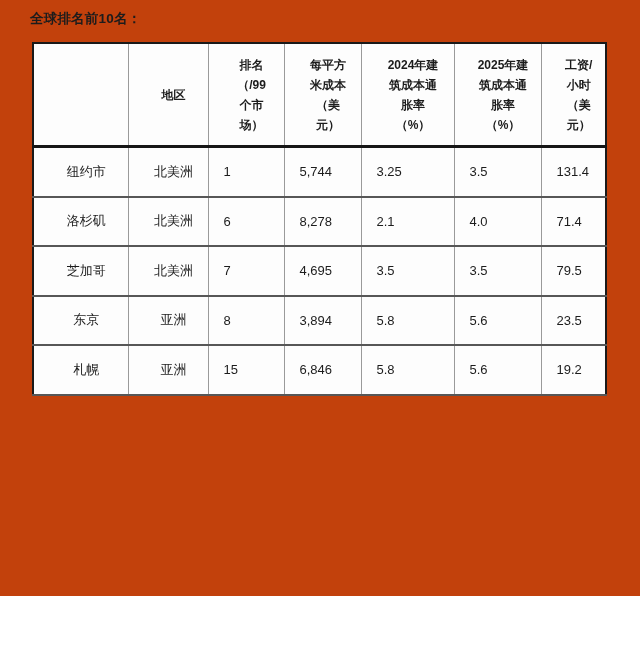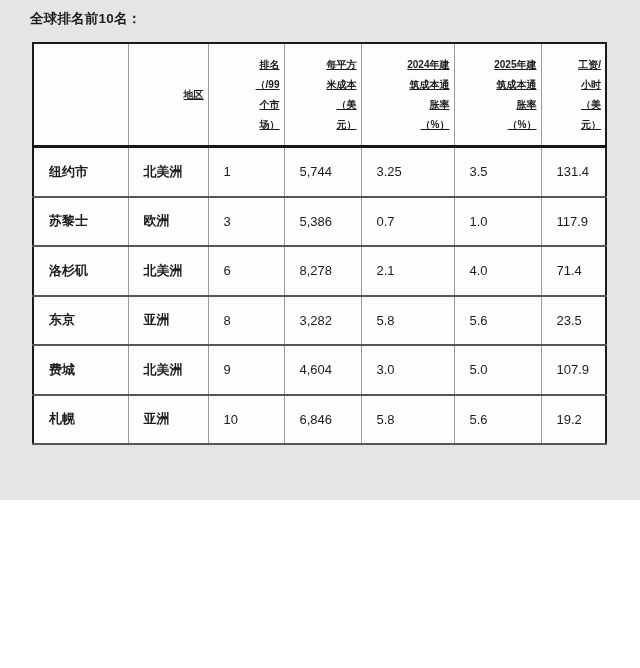--- a/index.html
+++ b/index.html
@@ -10,8 +10,8 @@
   .page {
     position: relative;
     width: 640px;
-    height: 500px;
-    background: #e5e5e5;
+    height: 596px;
+    background: #c2410c;
     font-family: "Liberation Sans", "DejaVu Sans", sans-serif;
     color: #1c1c1c;
     overflow: hidden;

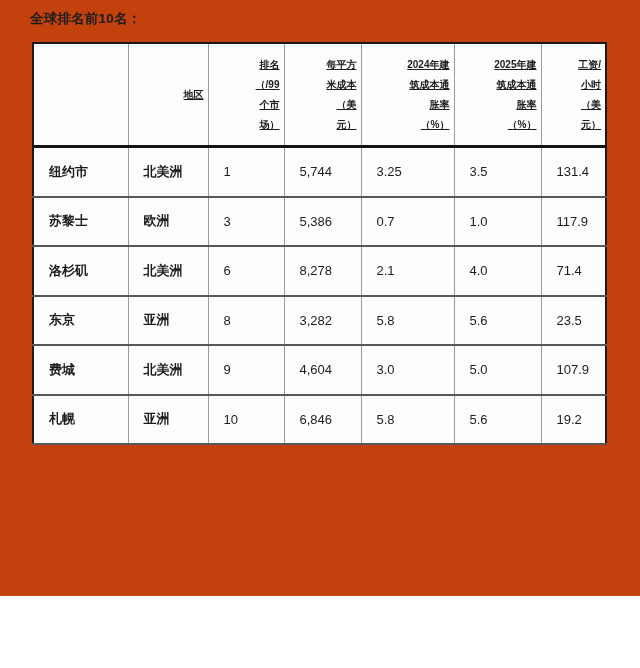--- a/index.html
+++ b/index.html
@@ -35,8 +35,8 @@
   }
   .rankings th {
     font-weight: 700;
-    font-size: 10px;
-    text-align: right;
+    font-size: 12px;
+    text-align: center;
     vertical-align: middle;
     white-space: pre-line;
     line-height: 20px;
@@ -46,7 +46,6 @@
     border-right: 1px solid #9a9a9a;
     border-top: 2px solid #1a1a1a;
     border-bottom: 3px solid #161616;
-    text-decoration: underline;
   }
   .rankings td {
     font-size: 13px;

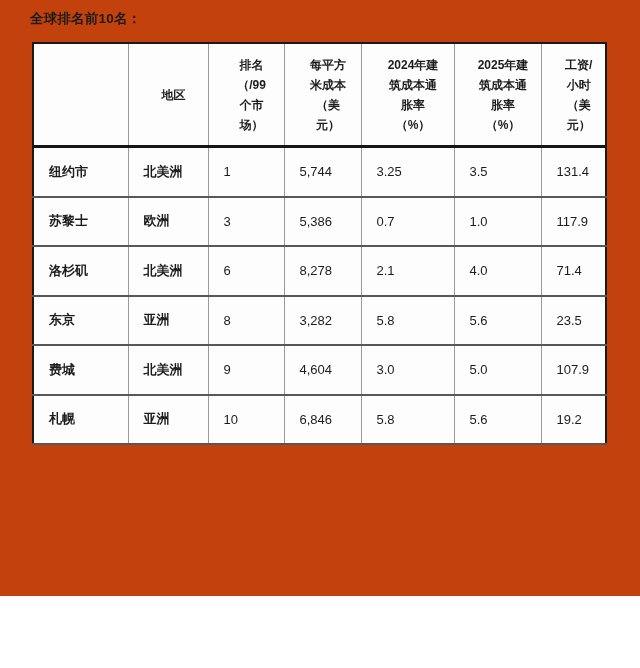--- a/index.html
+++ b/index.html
@@ -60,7 +60,8 @@
     font-weight: 400;
   }
   .rankings td.emph {
-    font-weight: 700;
+    font-weight: 400;
+    text-align: center;
   }
 </style>
 </head>

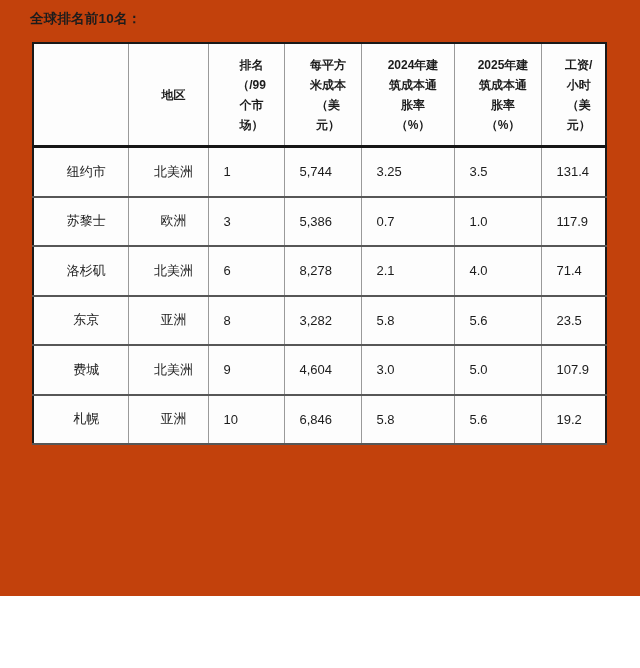--- a/index.html
+++ b/index.html
@@ -117,15 +117,6 @@
           <td>131.4</td>
         </tr>
         <tr>
-          <td class="emph">苏黎士</td>
-          <td class="emph">欧洲</td>
-          <td>3</td>
-          <td>5,386</td>
-          <td>0.7</td>
-          <td>1.0</td>
-          <td>117.9</td>
-        </tr>
-        <tr>
           <td class="emph">洛杉矶</td>
           <td class="emph">北美洲</td>
           <td>6</td>

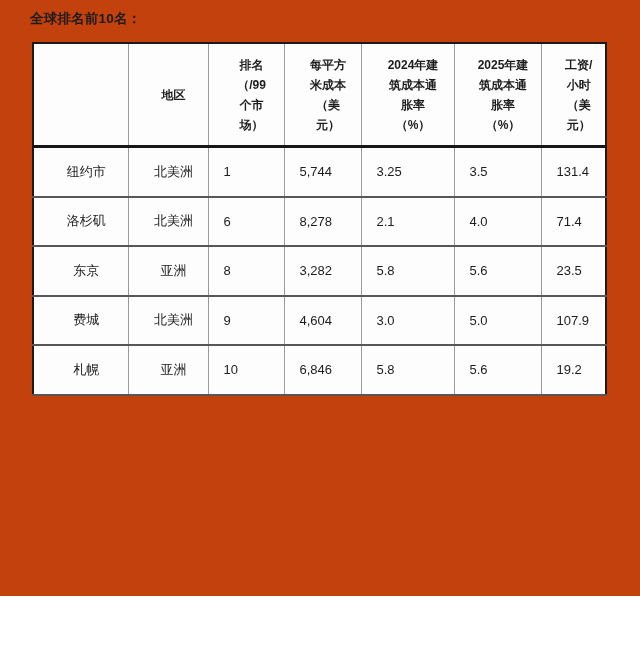--- a/index.html
+++ b/index.html
@@ -126,6 +126,15 @@
           <td>71.4</td>
         </tr>
         <tr>
+          <td class="emph">芝加哥</td>
+          <td class="emph">北美洲</td>
+          <td>7</td>
+          <td>4,695</td>
+          <td>3.5</td>
+          <td>3.5</td>
+          <td>79.5</td>
+        </tr>
+        <tr>
           <td class="emph">东京</td>
           <td class="emph">亚洲</td>
           <td>8</td>

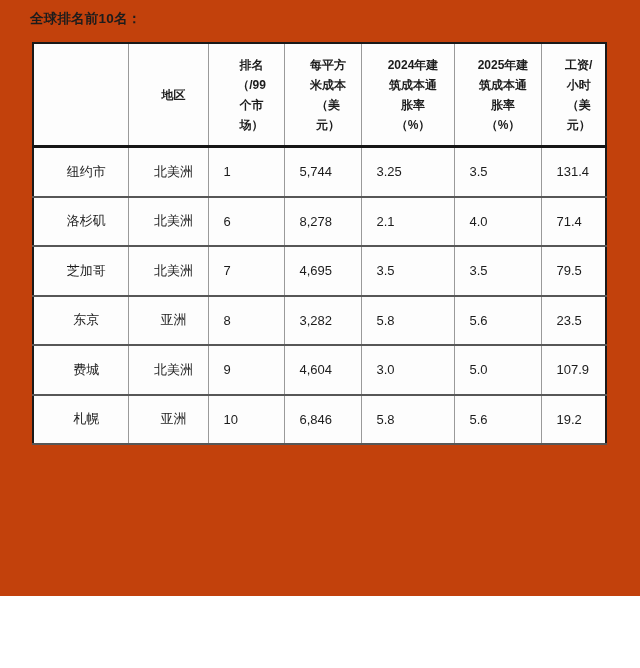--- a/index.html
+++ b/index.html
@@ -138,7 +138,7 @@
           <td class="emph">东京</td>
           <td class="emph">亚洲</td>
           <td>8</td>
-          <td>3,282</td>
+          <td>3,894</td>
           <td>5.8</td>
           <td>5.6</td>
           <td>23.5</td>

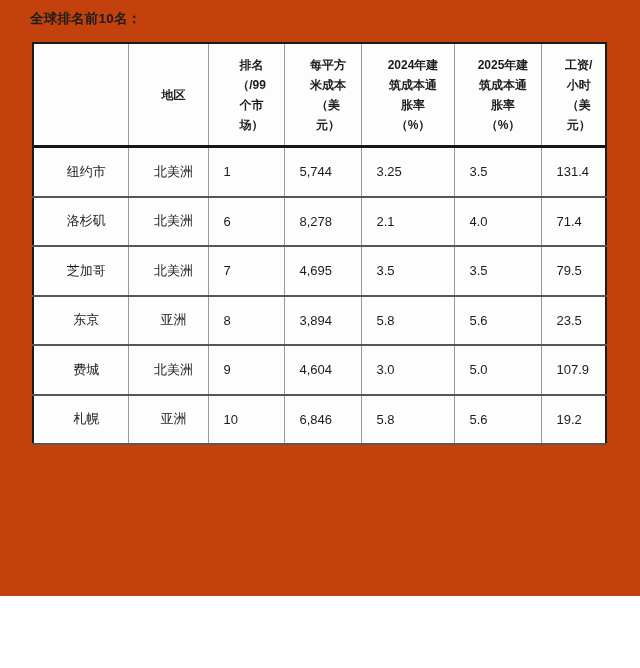--- a/index.html
+++ b/index.html
@@ -144,15 +144,6 @@
           <td>23.5</td>
         </tr>
         <tr>
-          <td class="emph">费城</td>
-          <td class="emph">北美洲</td>
-          <td>9</td>
-          <td>4,604</td>
-          <td>3.0</td>
-          <td>5.0</td>
-          <td>107.9</td>
-        </tr>
-        <tr>
           <td class="emph">札幌</td>
           <td class="emph">亚洲</td>
           <td>10</td>

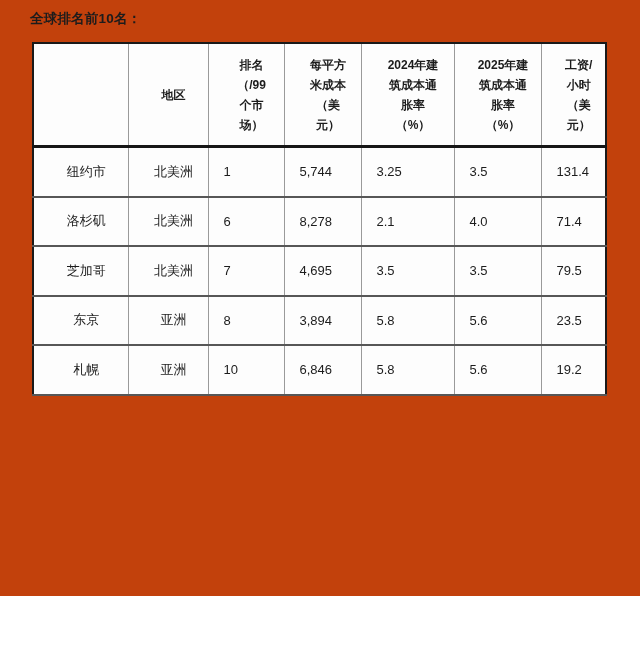--- a/index.html
+++ b/index.html
@@ -146,7 +146,7 @@
         <tr>
           <td class="emph">札幌</td>
           <td class="emph">亚洲</td>
-          <td>10</td>
+          <td>15</td>
           <td>6,846</td>
           <td>5.8</td>
           <td>5.6</td>

